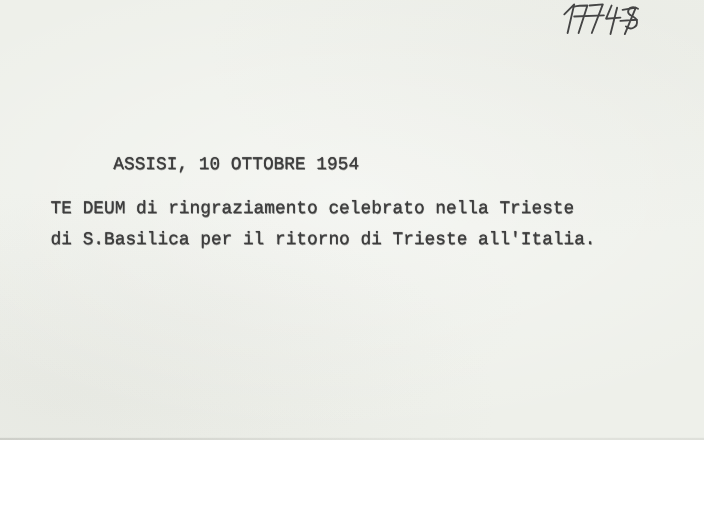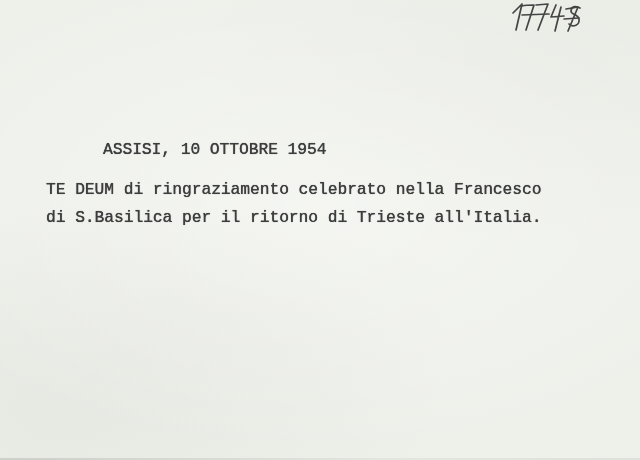--- a/index.html
+++ b/index.html
@@ -14,7 +14,7 @@
   .card {
     position: relative;
     width: 640px;
-    height: 460px;
+    height: 400px;
     background:
       radial-gradient(120% 90% at 50% 45%, rgba(255,255,255,0.40) 0%, rgba(255,255,255,0) 60%),
       radial-gradient(80% 60% at 85% 12%, rgba(198,198,190,0.10), transparent 70%),

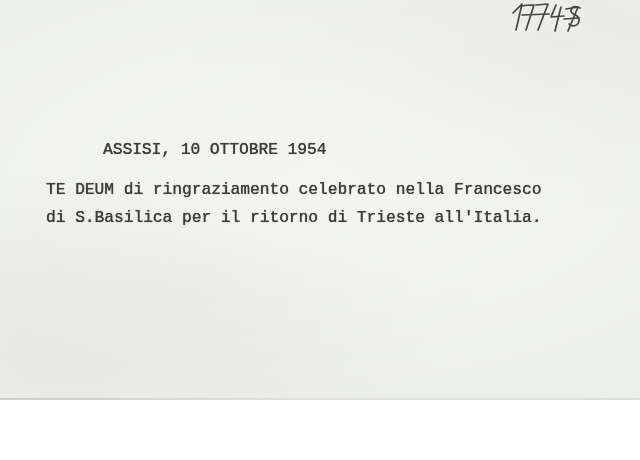--- a/index.html
+++ b/index.html
@@ -86,7 +86,7 @@
 
   <div class="typed-line dateline">ASSISI, 10 OTTOBRE 1954</div>
 
-  <div class="typed-line caption-1">TE DEUM di ringraziamento celebrato nella Francesco</div>
+  <div class="typed-line caption-1">TE DEUM di ringraziamento celebrato nella Trieste</div>
 
   <div class="typed-line caption-2">di S.Basilica per il ritorno di Trieste all'Italia.</div>
 

